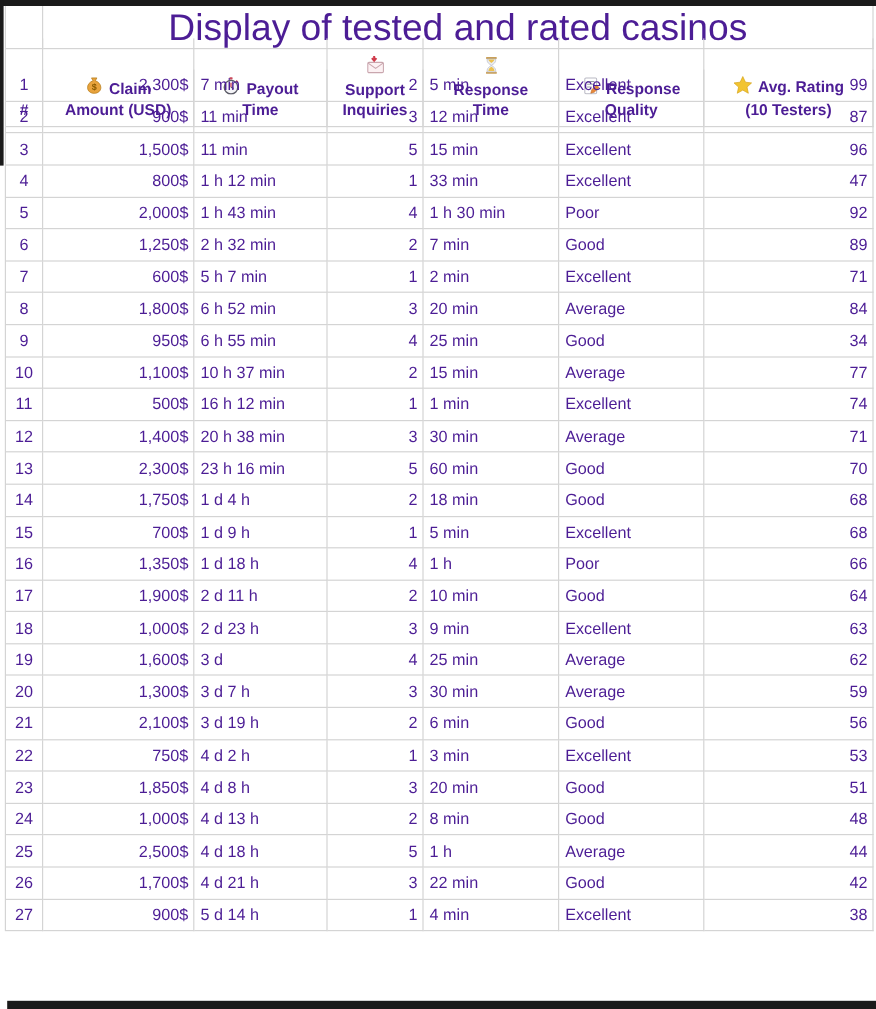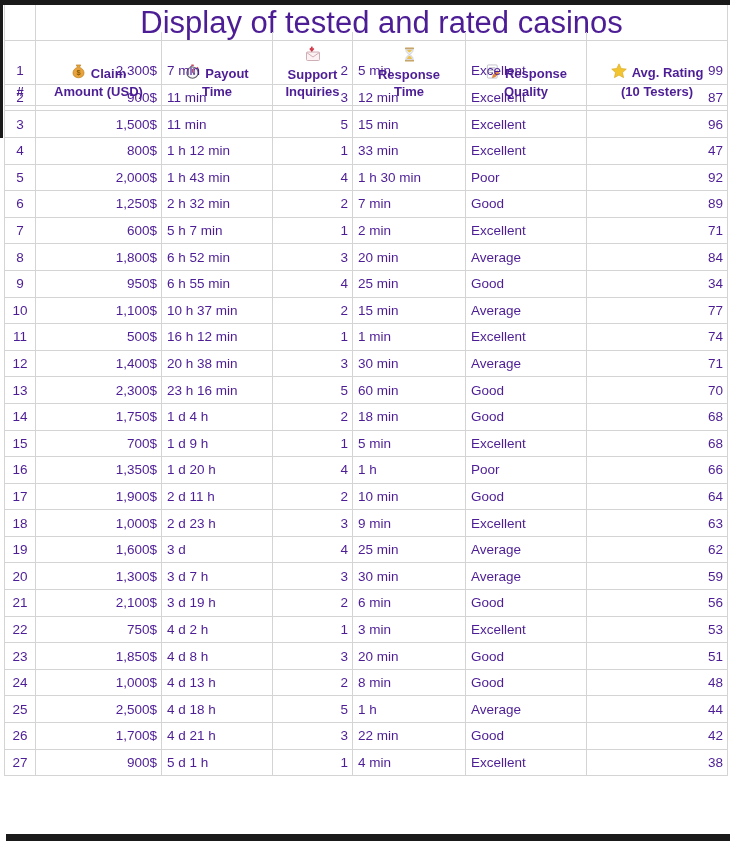--- a/index.html
+++ b/index.html
@@ -181,7 +181,7 @@
       <div class="trow"><div class="cell al-center">13</div><div class="cell al-right">2,300$</div><div class="cell al-left">23 h 16 min</div><div class="cell al-right">5</div><div class="cell al-left">60 min</div><div class="cell al-left">Good</div><div class="cell al-right">70</div></div>
       <div class="trow"><div class="cell al-center">14</div><div class="cell al-right">1,750$</div><div class="cell al-left">1 d 4 h</div><div class="cell al-right">2</div><div class="cell al-left">18 min</div><div class="cell al-left">Good</div><div class="cell al-right">68</div></div>
       <div class="trow"><div class="cell al-center">15</div><div class="cell al-right">700$</div><div class="cell al-left">1 d 9 h</div><div class="cell al-right">1</div><div class="cell al-left">5 min</div><div class="cell al-left">Excellent</div><div class="cell al-right">68</div></div>
-      <div class="trow"><div class="cell al-center">16</div><div class="cell al-right">1,350$</div><div class="cell al-left">1 d 20 h</div><div class="cell al-right">4</div><div class="cell al-left">1 h</div><div class="cell al-left">Poor</div><div class="cell al-right">66</div></div>
+      <div class="trow"><div class="cell al-center">16</div><div class="cell al-right">1,350$</div><div class="cell al-left">1 d 18 h</div><div class="cell al-right">4</div><div class="cell al-left">1 h</div><div class="cell al-left">Poor</div><div class="cell al-right">66</div></div>
       <div class="trow"><div class="cell al-center">17</div><div class="cell al-right">1,900$</div><div class="cell al-left">2 d 11 h</div><div class="cell al-right">2</div><div class="cell al-left">10 min</div><div class="cell al-left">Good</div><div class="cell al-right">64</div></div>
       <div class="trow"><div class="cell al-center">18</div><div class="cell al-right">1,000$</div><div class="cell al-left">2 d 23 h</div><div class="cell al-right">3</div><div class="cell al-left">9 min</div><div class="cell al-left">Excellent</div><div class="cell al-right">63</div></div>
       <div class="trow"><div class="cell al-center">19</div><div class="cell al-right">1,600$</div><div class="cell al-left">3 d</div><div class="cell al-right">4</div><div class="cell al-left">25 min</div><div class="cell al-left">Average</div><div class="cell al-right">62</div></div>

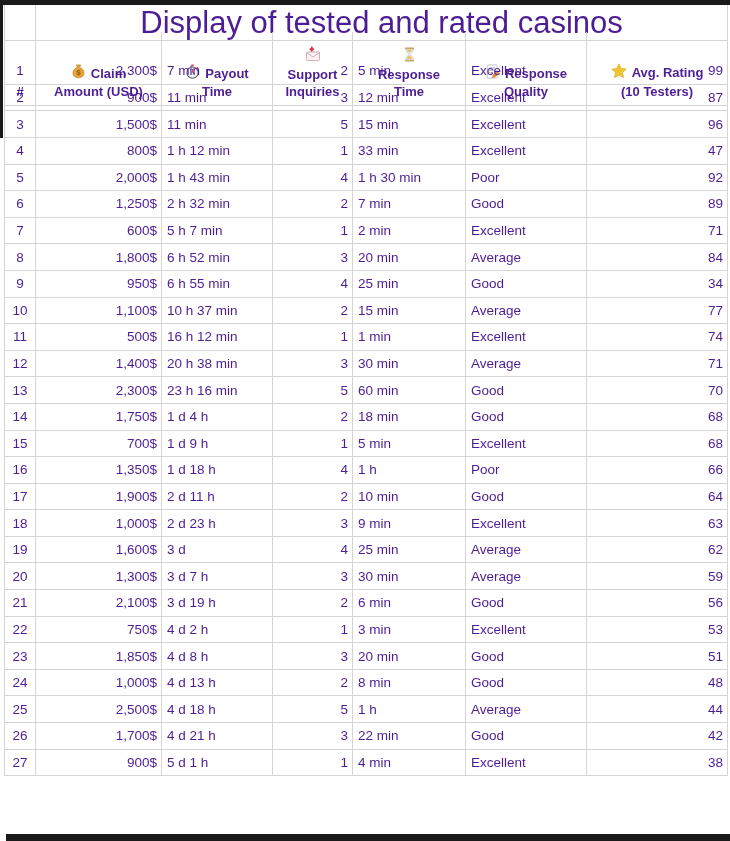--- a/index.html
+++ b/index.html
@@ -192,7 +192,7 @@
       <div class="trow"><div class="cell al-center">24</div><div class="cell al-right">1,000$</div><div class="cell al-left">4 d 13 h</div><div class="cell al-right">2</div><div class="cell al-left">8 min</div><div class="cell al-left">Good</div><div class="cell al-right">48</div></div>
       <div class="trow"><div class="cell al-center">25</div><div class="cell al-right">2,500$</div><div class="cell al-left">4 d 18 h</div><div class="cell al-right">5</div><div class="cell al-left">1 h</div><div class="cell al-left">Average</div><div class="cell al-right">44</div></div>
       <div class="trow"><div class="cell al-center">26</div><div class="cell al-right">1,700$</div><div class="cell al-left">4 d 21 h</div><div class="cell al-right">3</div><div class="cell al-left">22 min</div><div class="cell al-left">Good</div><div class="cell al-right">42</div></div>
-      <div class="trow"><div class="cell al-center">27</div><div class="cell al-right">900$</div><div class="cell al-left">5 d 1 h</div><div class="cell al-right">1</div><div class="cell al-left">4 min</div><div class="cell al-left">Excellent</div><div class="cell al-right">38</div></div>
+      <div class="trow"><div class="cell al-center">27</div><div class="cell al-right">900$</div><div class="cell al-left">5 d 14 h</div><div class="cell al-right">1</div><div class="cell al-left">4 min</div><div class="cell al-left">Excellent</div><div class="cell al-right">38</div></div>
     </div>
 
   <div class="bottombar"></div>

